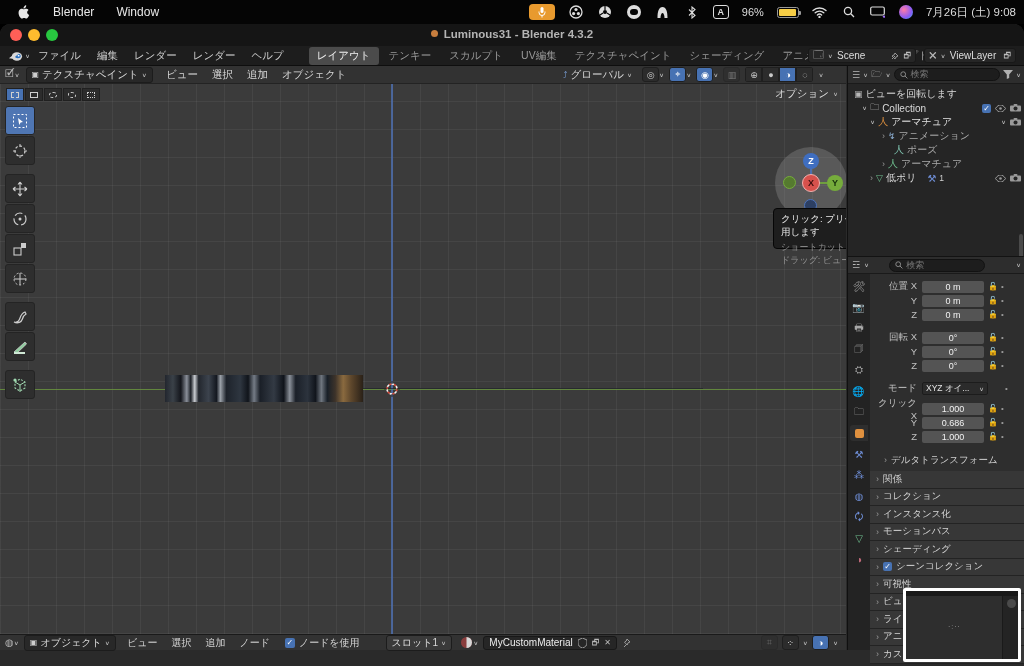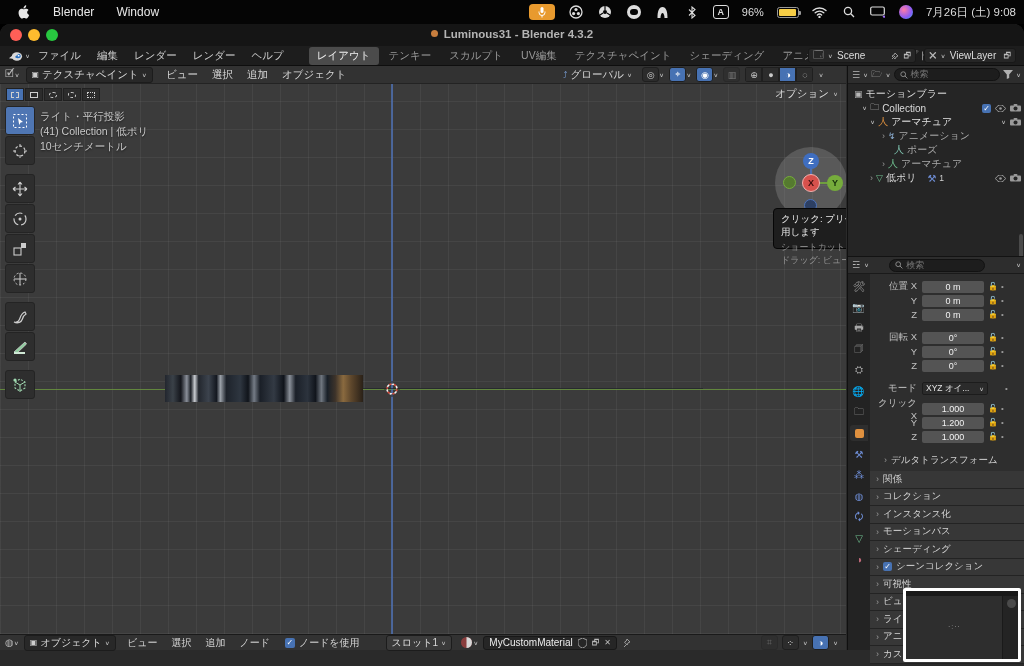--- a/index.html
+++ b/index.html
@@ -491,7 +491,7 @@
       <div id="outliner" class="abs">
         <div class="ol-row" style="padding-left:6px">
           <span class="ol-ic" style="color:#b8b8b8">▣</span>
-          <span style="color:#dcdcdc">モーションブラー</span>
+          <span style="color:#dcdcdc">ビューを回転します</span>
         </div>
         <div class="ol-row" style="padding-left:14px">
           <span class="chev">∨</span>

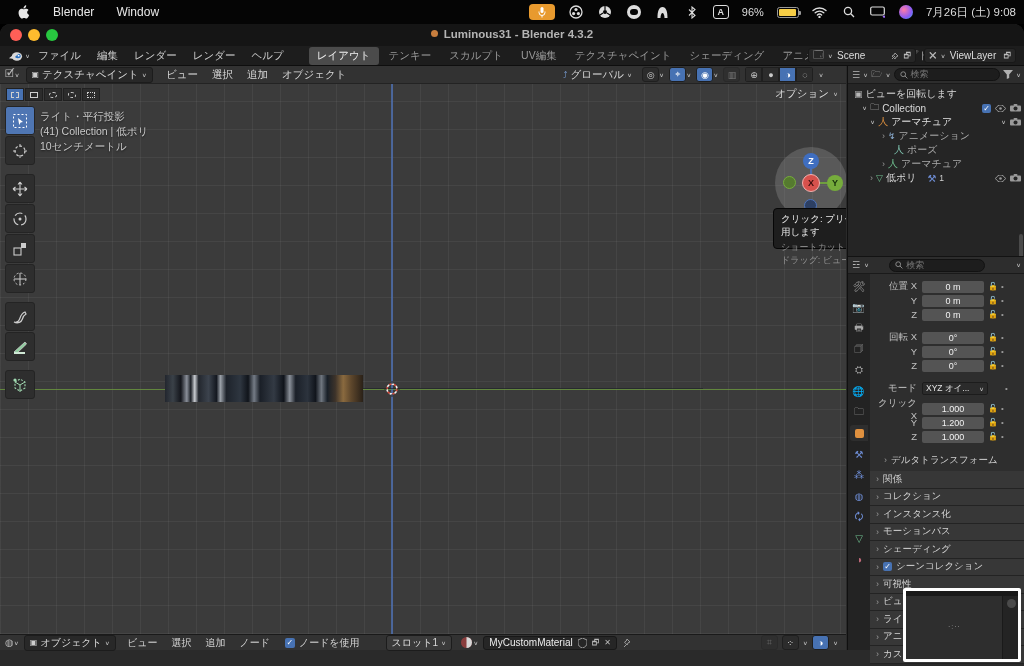--- a/index.html
+++ b/index.html
@@ -381,11 +381,6 @@
           </div>
       </div>
 
-      <div id="vp-text" class="abs">
-        <div>ライト・平行投影</div>
-        <div>(41) Collection | 低ポリ</div>
-        <div>10センチメートル</div>
-      </div>
 
       <div id="options-btn" class="abs">
         <span>オプション</span>

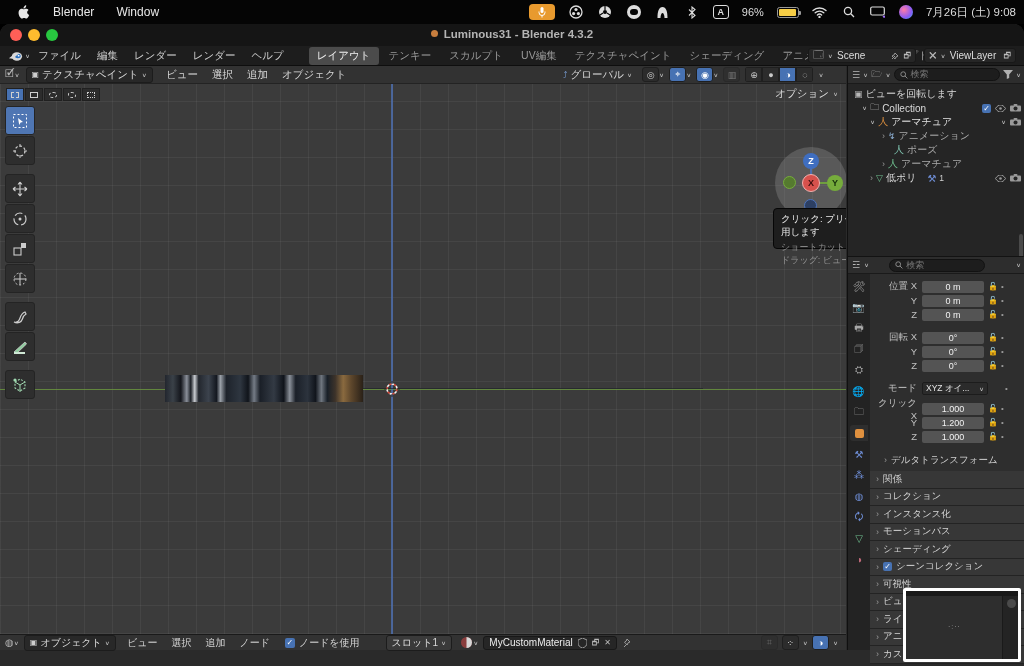--- a/index.html
+++ b/index.html
@@ -659,7 +659,7 @@
         </div>
         <div class="prop-row">
           <span class="prop-label">Y</span>
-          <span class="prop-field">1.200</span>
+          <span class="prop-field">0.686</span>
           <span class="prop-icons">
               <span>🔓</span>
               <span>•</span>

